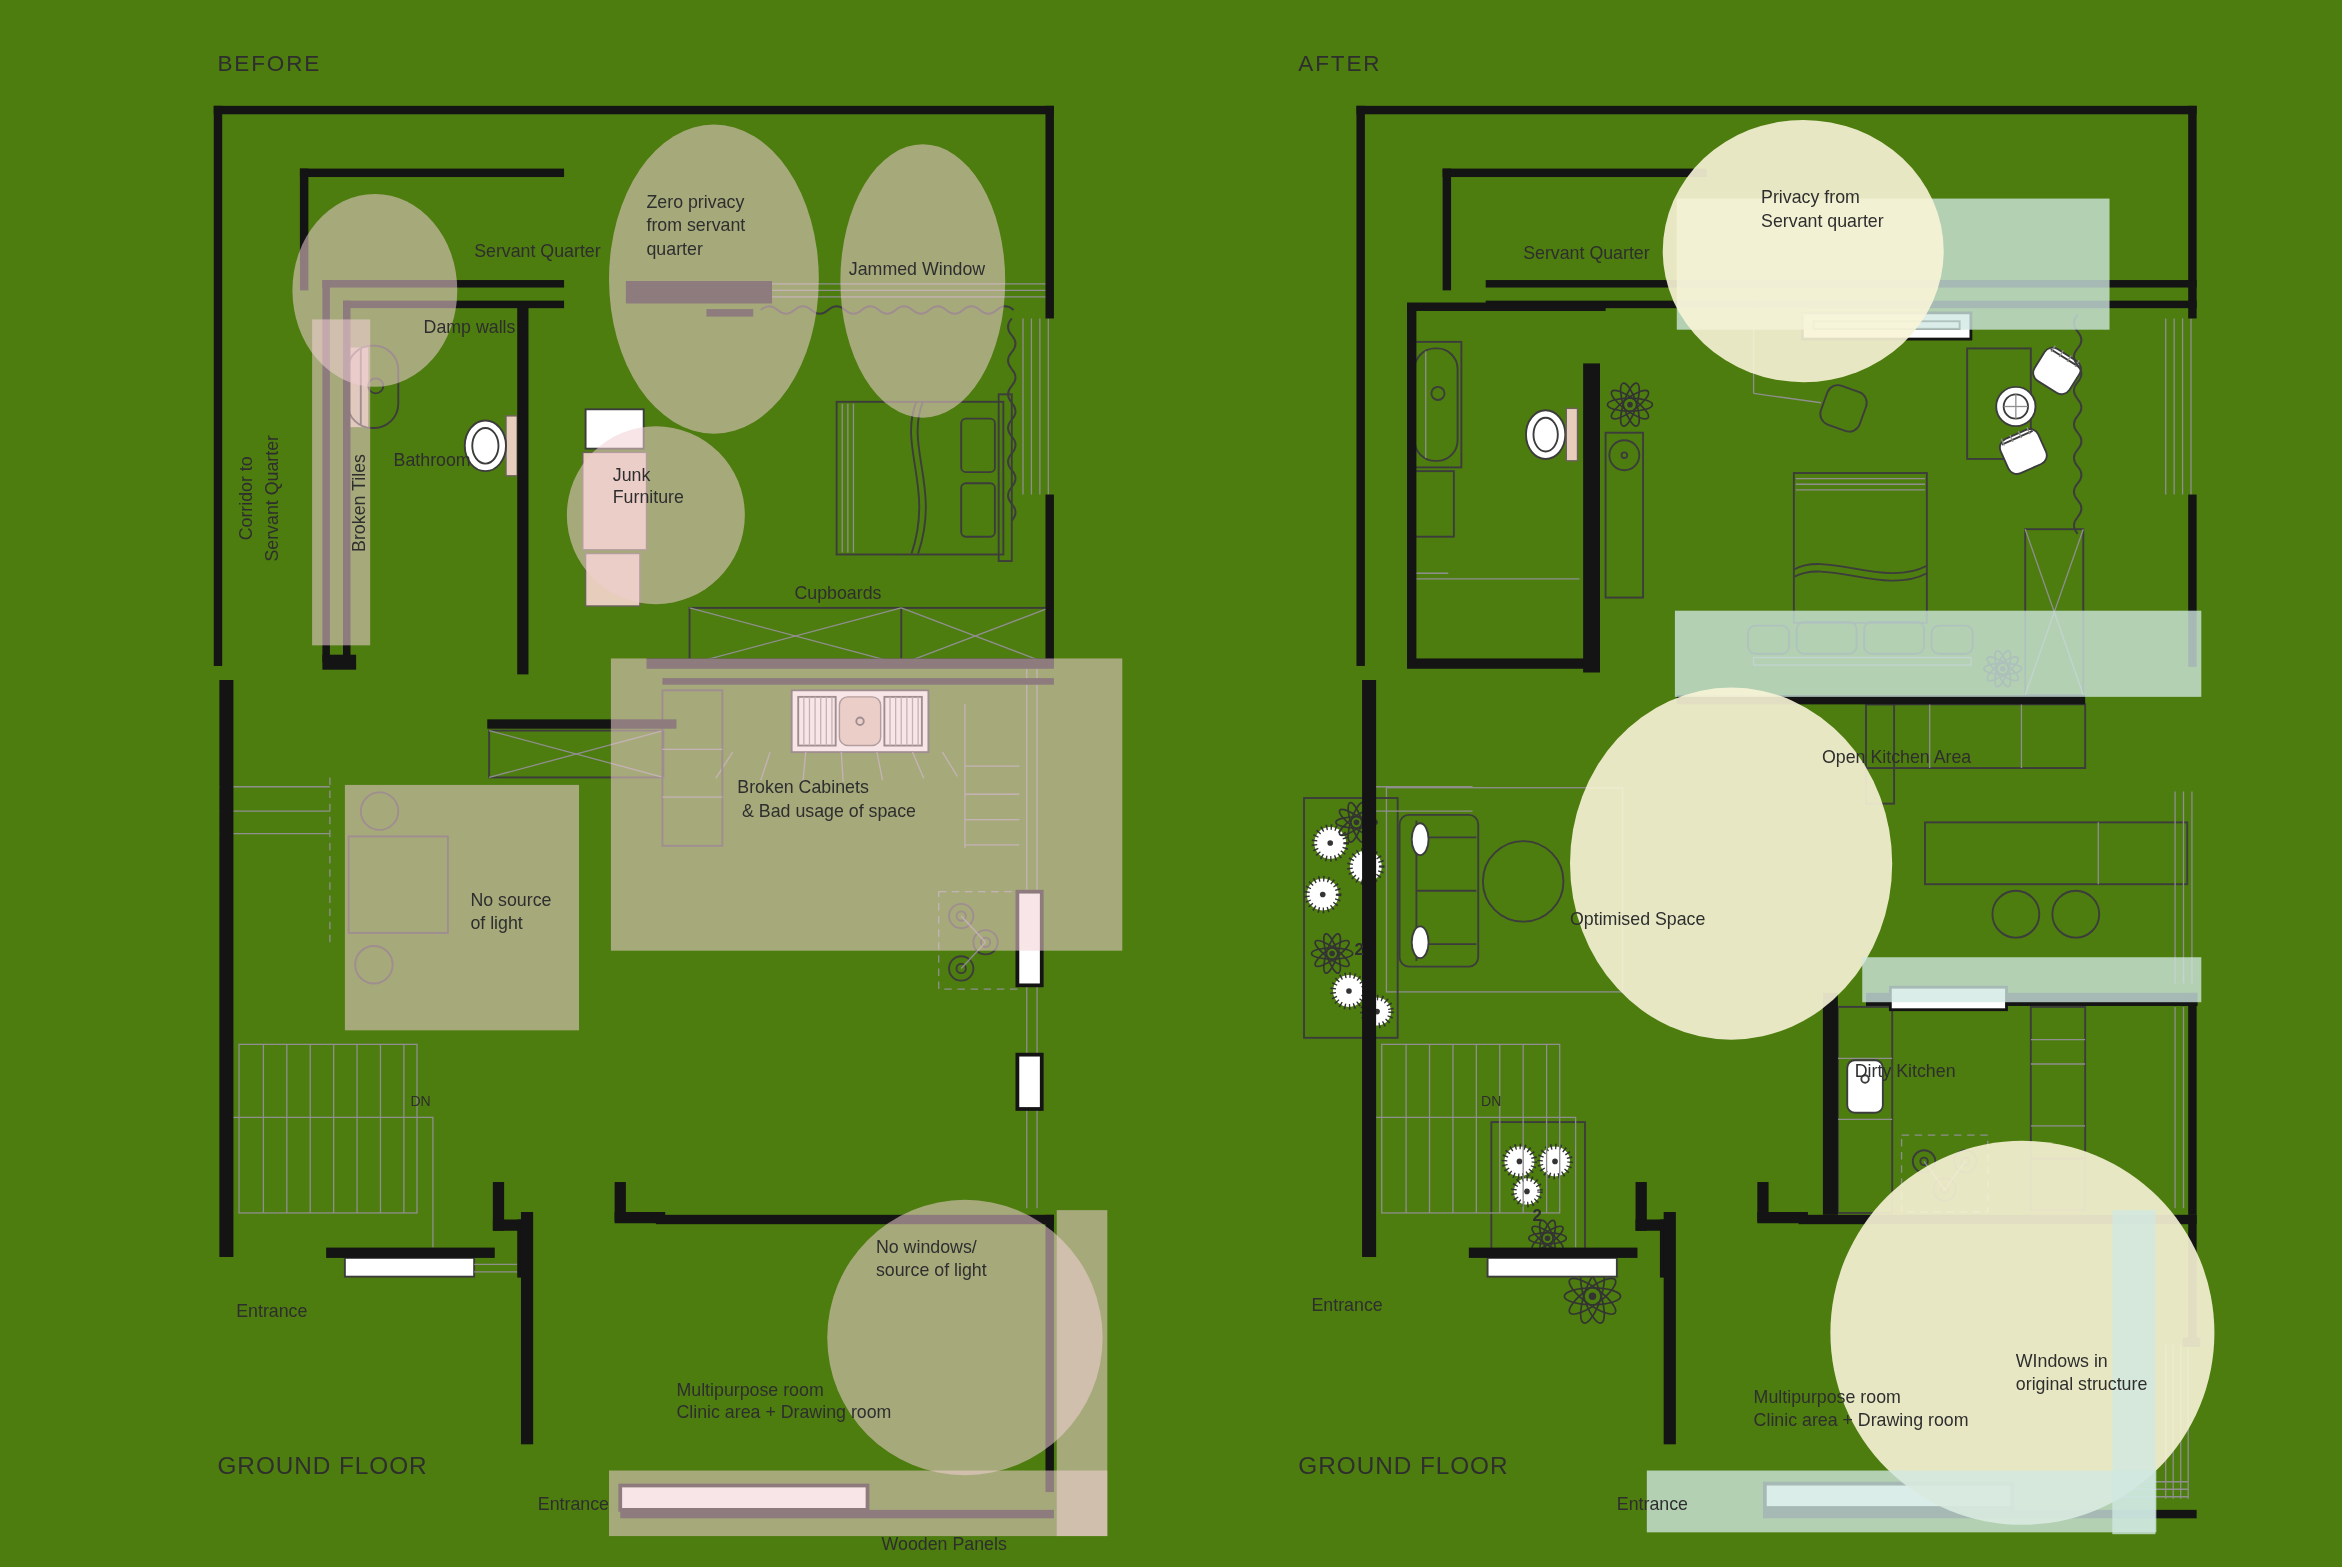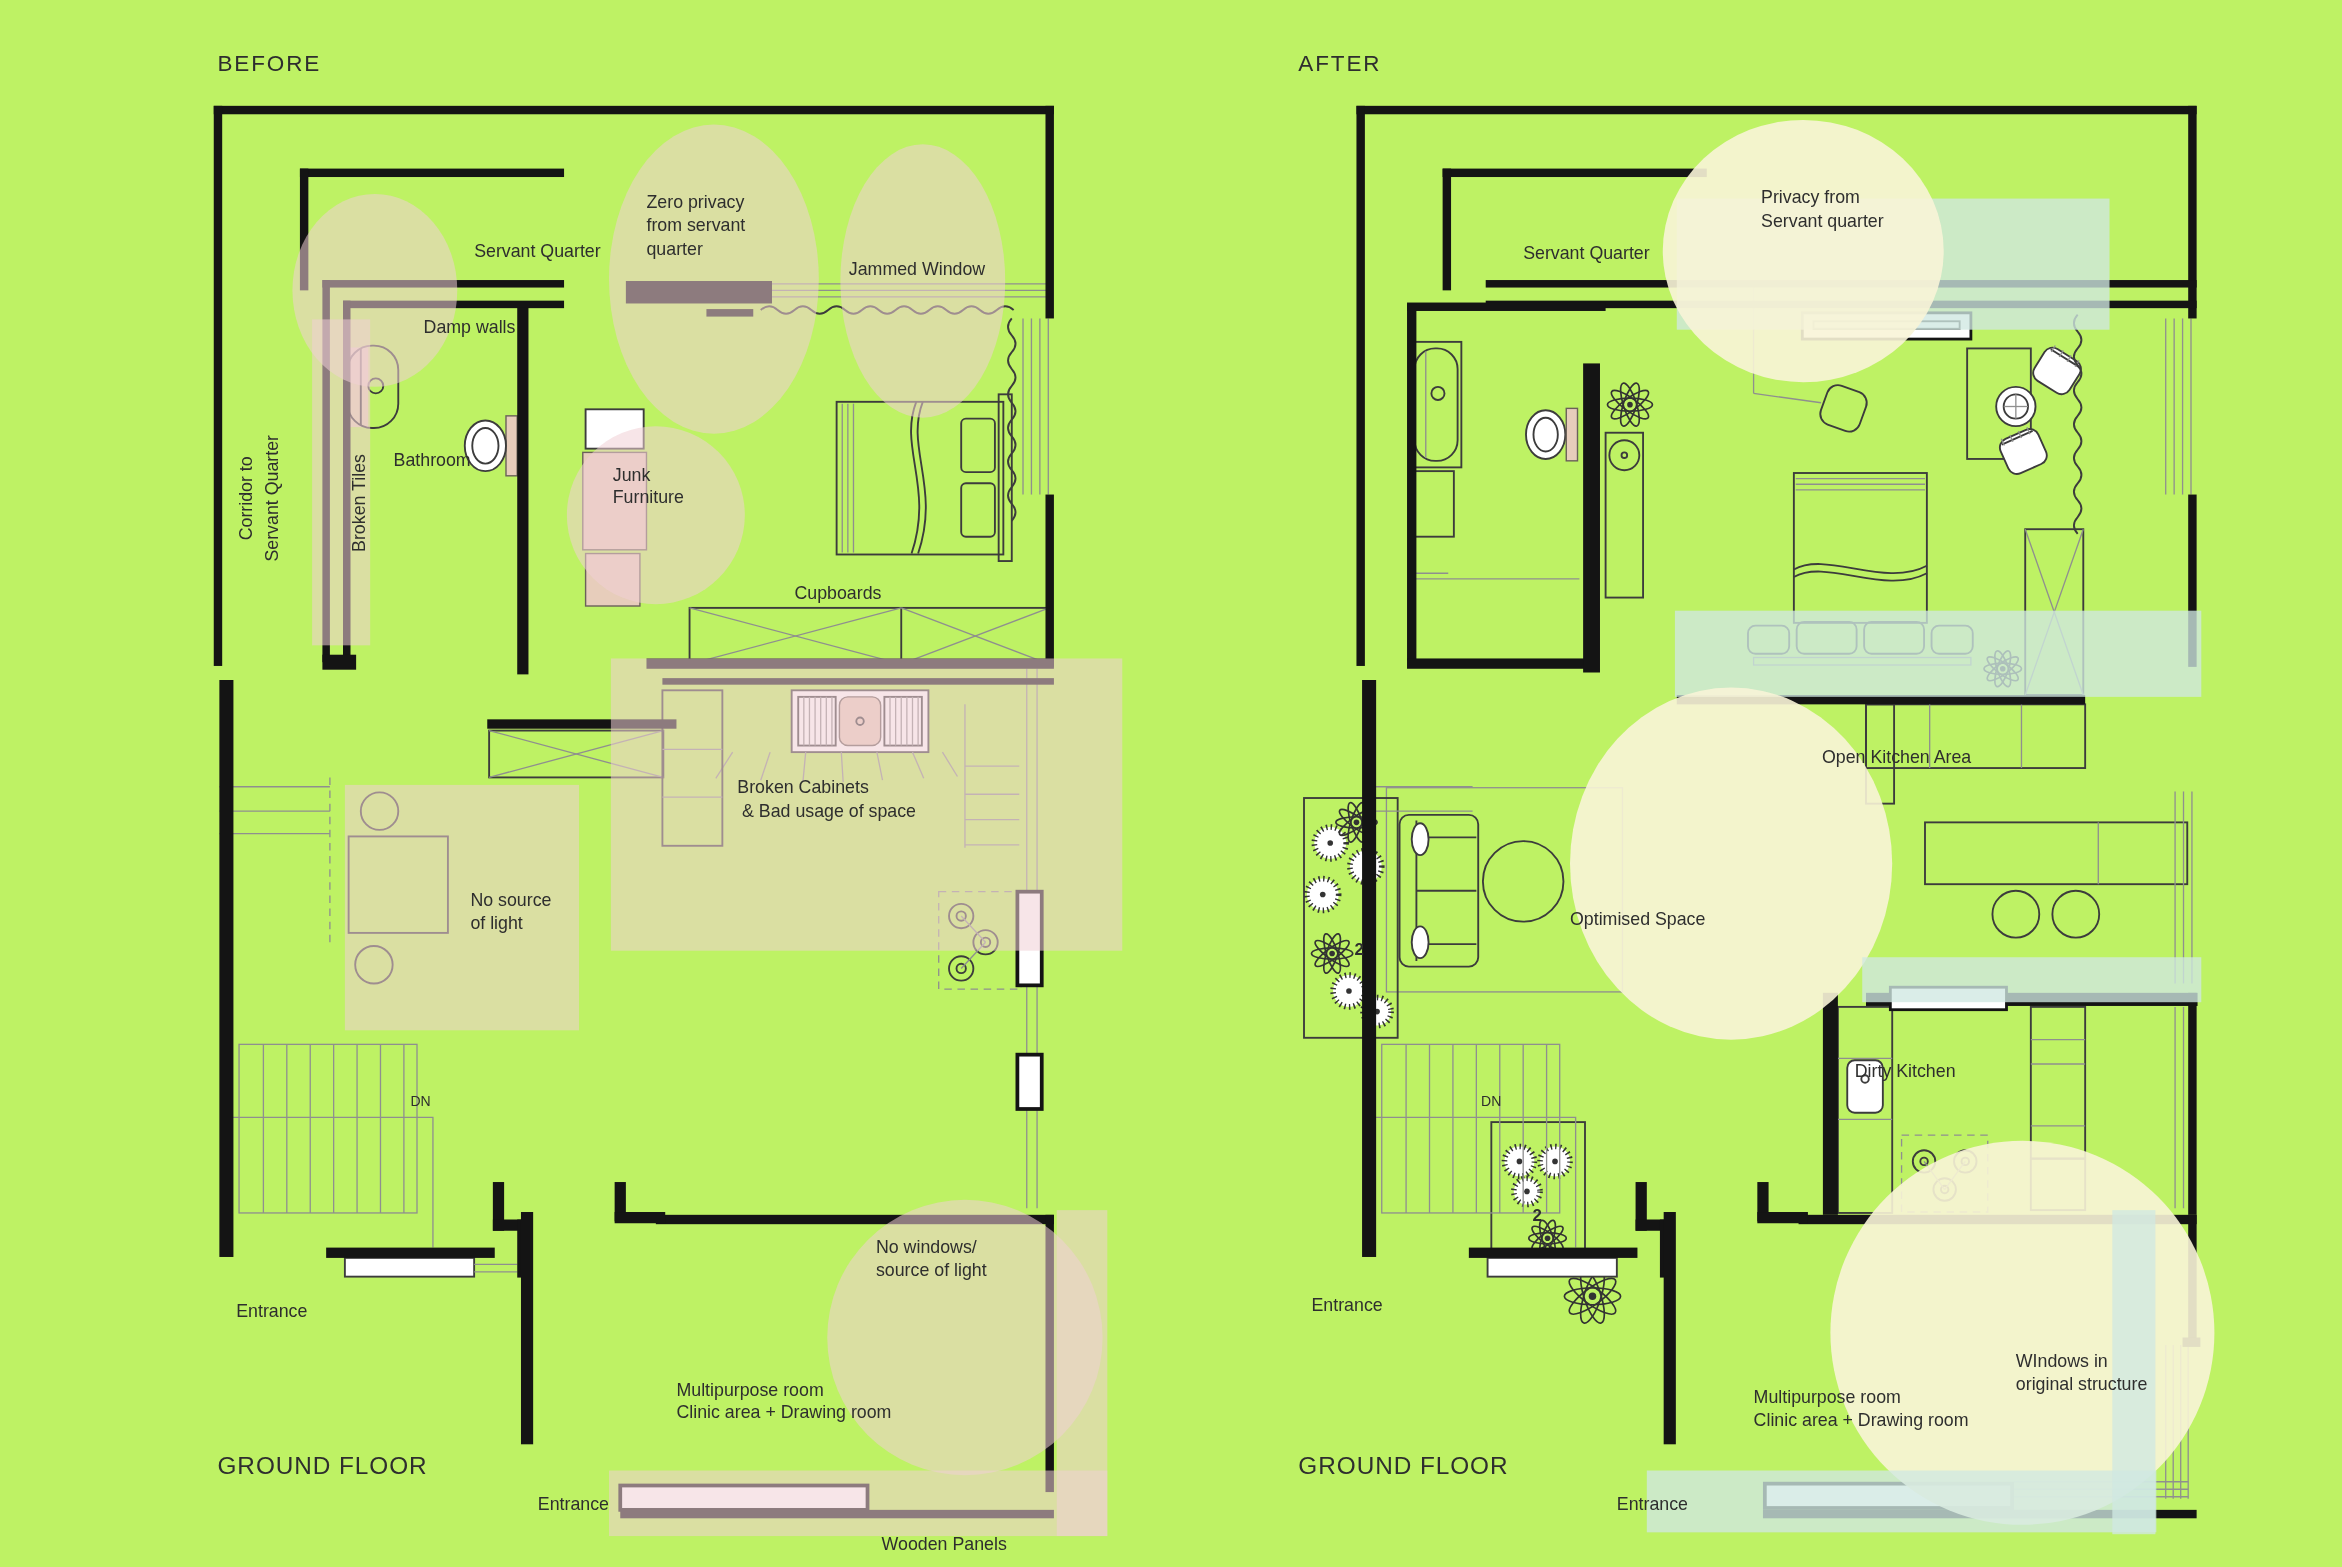--- a/index.html
+++ b/index.html
@@ -3,7 +3,7 @@
 <meta charset="utf-8">
 <style>
   html,body{margin:0;padding:0;background:#ffffff;}
-  .page{width:2342px;height:1567px;position:relative;background:#bef264;}
+  .page{width:2342px;height:1567px;position:relative;background:#4d7c0f;}
   svg{display:block;}
   .wall{fill:#141414;}
   .hl-pink{fill:#f1d0d5;opacity:.55;}

